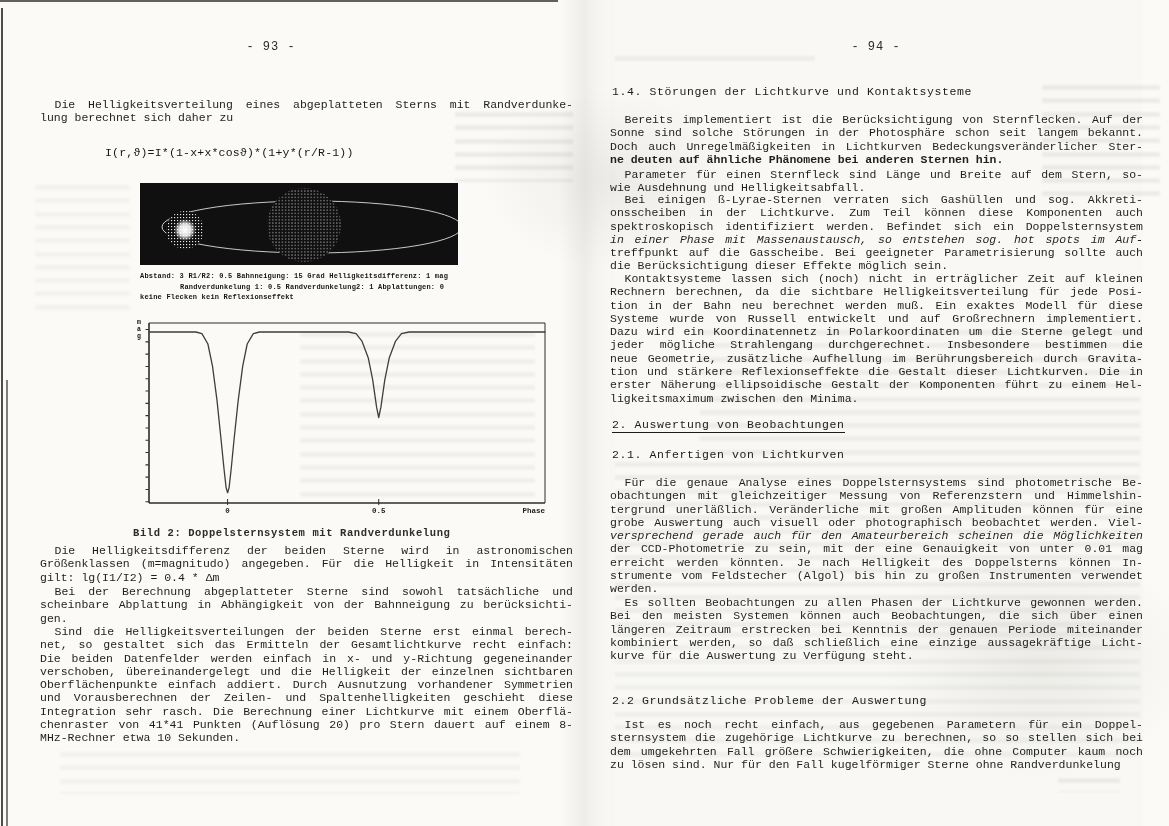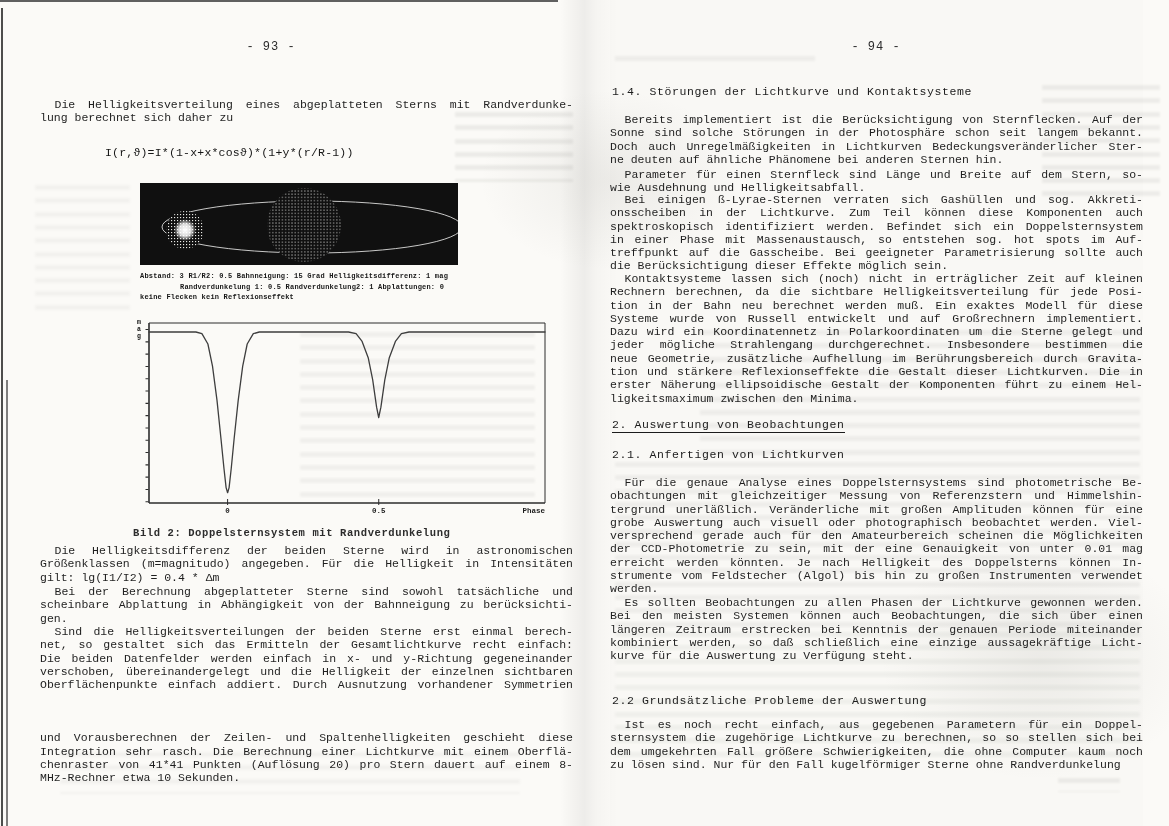--- a/index.html
+++ b/index.html
@@ -154,7 +154,7 @@
         <div class="tline" style="position: static;">Bereits implementiert ist die Berücksichtigung von Sternflecken. Auf der</div>
         <div class="tline" style="position: static;">Sonne sind solche Störungen in der Photosphäre schon seit langem bekannt.</div>
         <div class="tline" style="position: static;">Doch auch Unregelmäßigkeiten in Lichtkurven Bedeckungsveränderlicher Ster-</div>
-        <div class="tline tlast" style="position: static;">ne deuten auf ähnliche Phänomene bei anderen Sternen hin.</div>
+        <div class="tline tlast" style="position: static; font-weight: bold;">ne deuten auf ähnliche Phänomene bei anderen Sternen hin.</div>
       </div>
     <div class="par" style="top:168px;">
         <div class="tline" style="position: static;">Parameter für einen Sternfleck sind Länge und Breite auf dem Stern, so-</div>

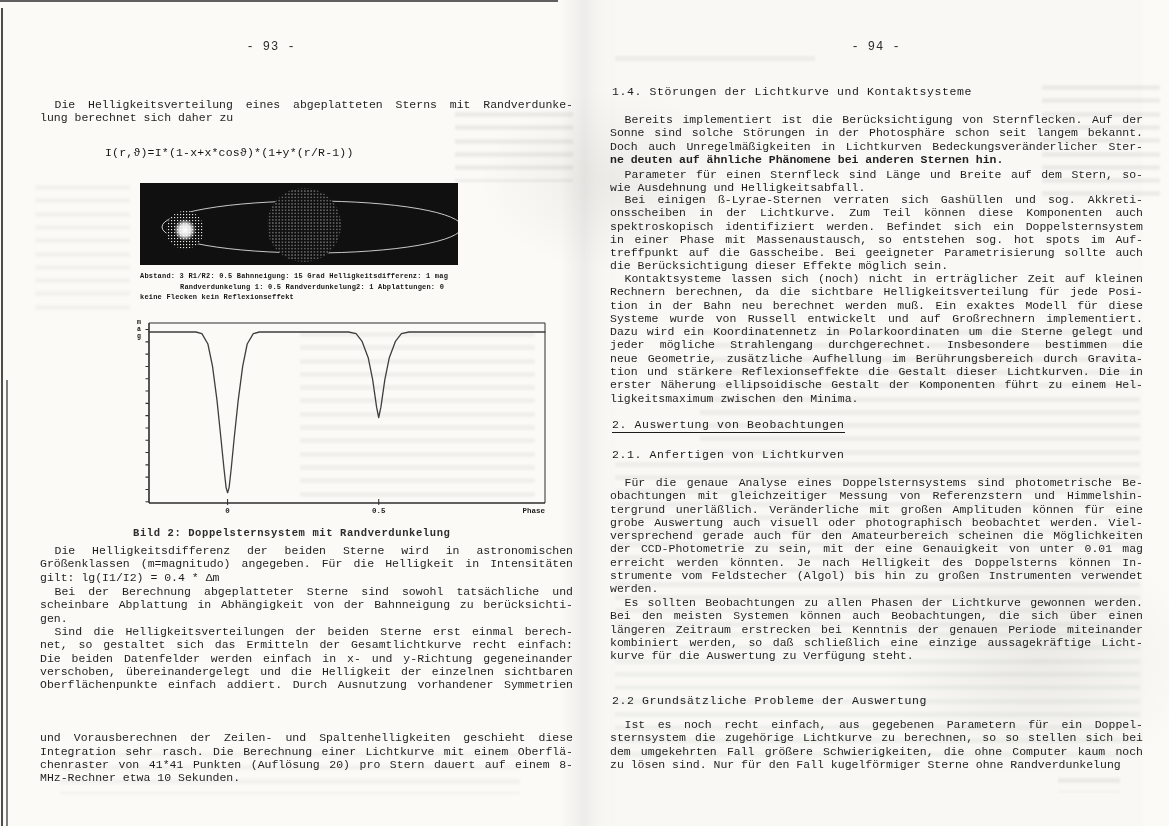--- a/index.html
+++ b/index.html
@@ -164,7 +164,7 @@
         <div class="tline" style="position: static;">Bei einigen ß-Lyrae-Sternen verraten sich Gashüllen und sog. Akkreti-</div>
         <div class="tline" style="position: static;">onsscheiben in der Lichtkurve. Zum Teil können diese Komponenten auch</div>
         <div class="tline" style="position: static;">spektroskopisch identifiziert werden. Befindet sich ein Doppelsternsystem</div>
-        <div class="tline" style="position: static;">in einer Phase mit Massenaustausch, so entstehen sog. hot spots im Auf-</div>
+        <div class="tline" style="position: static; font-style: italic;">in einer Phase mit Massenaustausch, so entstehen sog. hot spots im Auf-</div>
         <div class="tline" style="position: static;">treffpunkt auf die Gasscheibe. Bei geeigneter Parametrisierung sollte auch</div>
         <div class="tline tlast" style="position: static;">die Berücksichtigung dieser Effekte möglich sein.</div>
       </div>

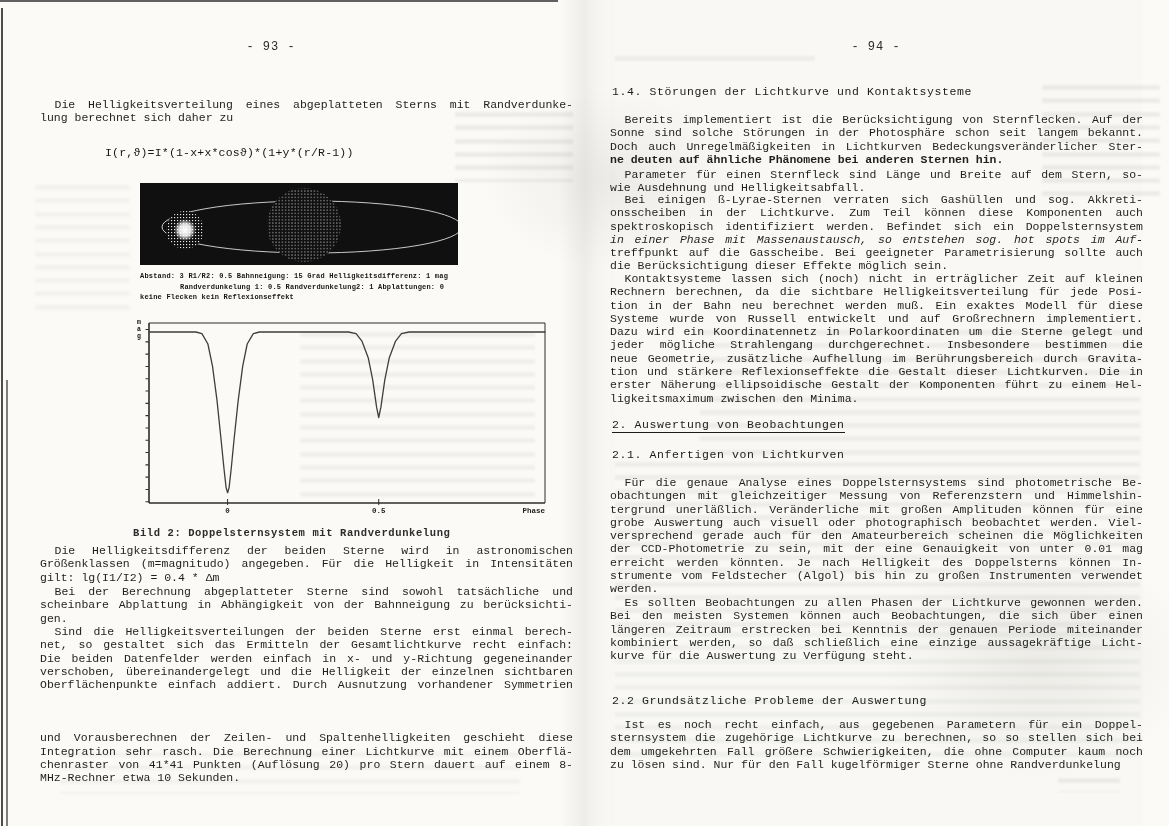--- a/index.html
+++ b/index.html
@@ -191,7 +191,7 @@
         <div class="tline" style="position: static;">obachtungen mit gleichzeitiger Messung von Referenzstern und Himmelshin-</div>
         <div class="tline" style="position: static;">tergrund unerläßlich. Veränderliche mit großen Amplituden können für eine</div>
         <div class="tline" style="position: static;">grobe Auswertung auch visuell oder photographisch beobachtet werden. Viel-</div>
-        <div class="tline" style="position: static;">versprechend gerade auch für den Amateurbereich scheinen die Möglichkeiten</div>
+        <div class="tline" style="position: static; font-style: italic;">versprechend gerade auch für den Amateurbereich scheinen die Möglichkeiten</div>
         <div class="tline" style="position: static;">der CCD-Photometrie zu sein, mit der eine Genauigkeit von unter 0.01 mag</div>
         <div class="tline" style="position: static;">erreicht werden könnten. Je nach Helligkeit des Doppelsterns können In-</div>
         <div class="tline" style="position: static;">strumente vom Feldstecher (Algol) bis hin zu großen Instrumenten verwendet</div>

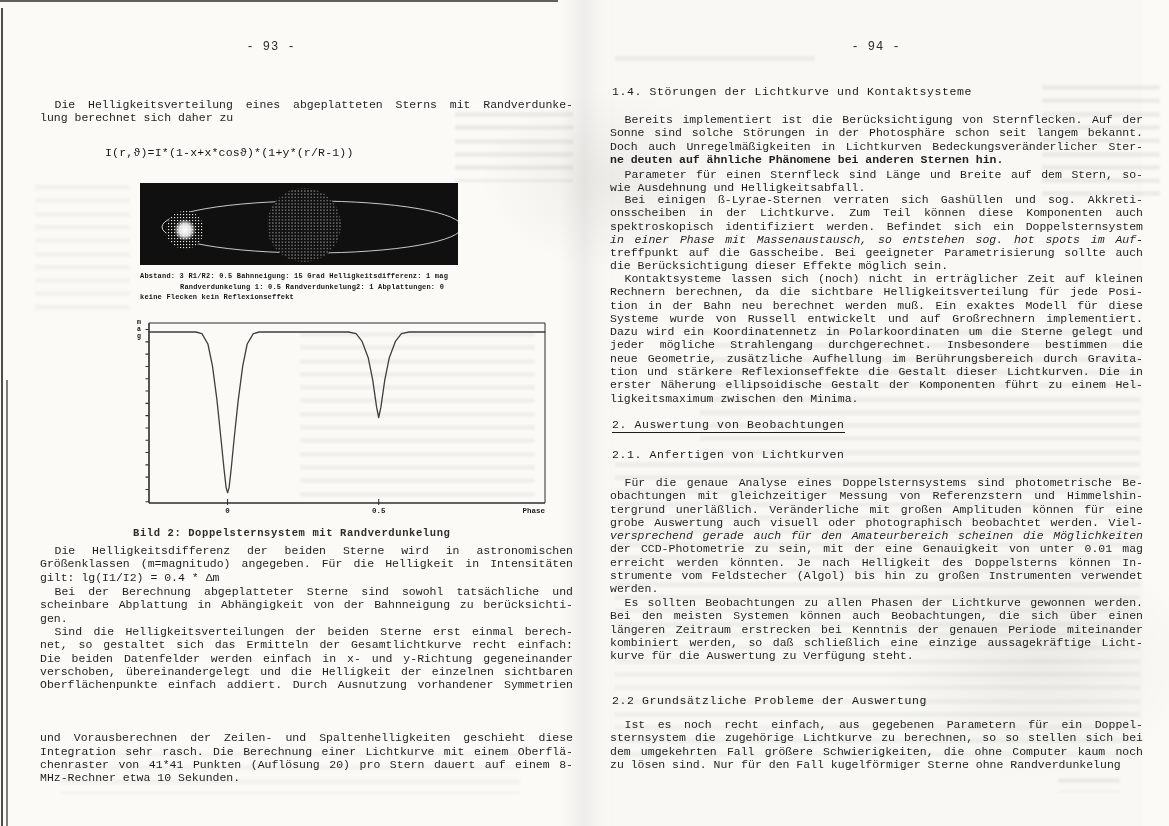--- a/index.html
+++ b/index.html
@@ -138,7 +138,7 @@
         <div class="tline" style="position: static;">Die beiden Datenfelder werden einfach in x- und y-Richtung gegeneinander</div>
         <div class="tline" style="position: static;">verschoben, übereinandergelegt und die Helligkeit der einzelnen sichtbaren</div>
         <div class="tline" style="position: static;">Oberflächenpunkte einfach addiert. Durch Ausnutzung vorhandener Symmetrien</div>
-        <div class="tline" style="position: static; margin-top: 40px;">und Vorausberechnen der Zeilen- und Spaltenhelligkeiten geschieht diese</div>
+        <div class="tline" style="position: static;">und Vorausberechnen der Zeilen- und Spaltenhelligkeiten geschieht diese</div>
         <div class="tline" style="position: static;">Integration sehr rasch. Die Berechnung einer Lichtkurve mit einem Oberflä-</div>
         <div class="tline" style="position: static;">chenraster von 41*41 Punkten (Auflösung 20) pro Stern dauert auf einem 8-</div>
         <div class="tline tlast" style="position: static;">MHz-Rechner etwa 10 Sekunden.</div>

